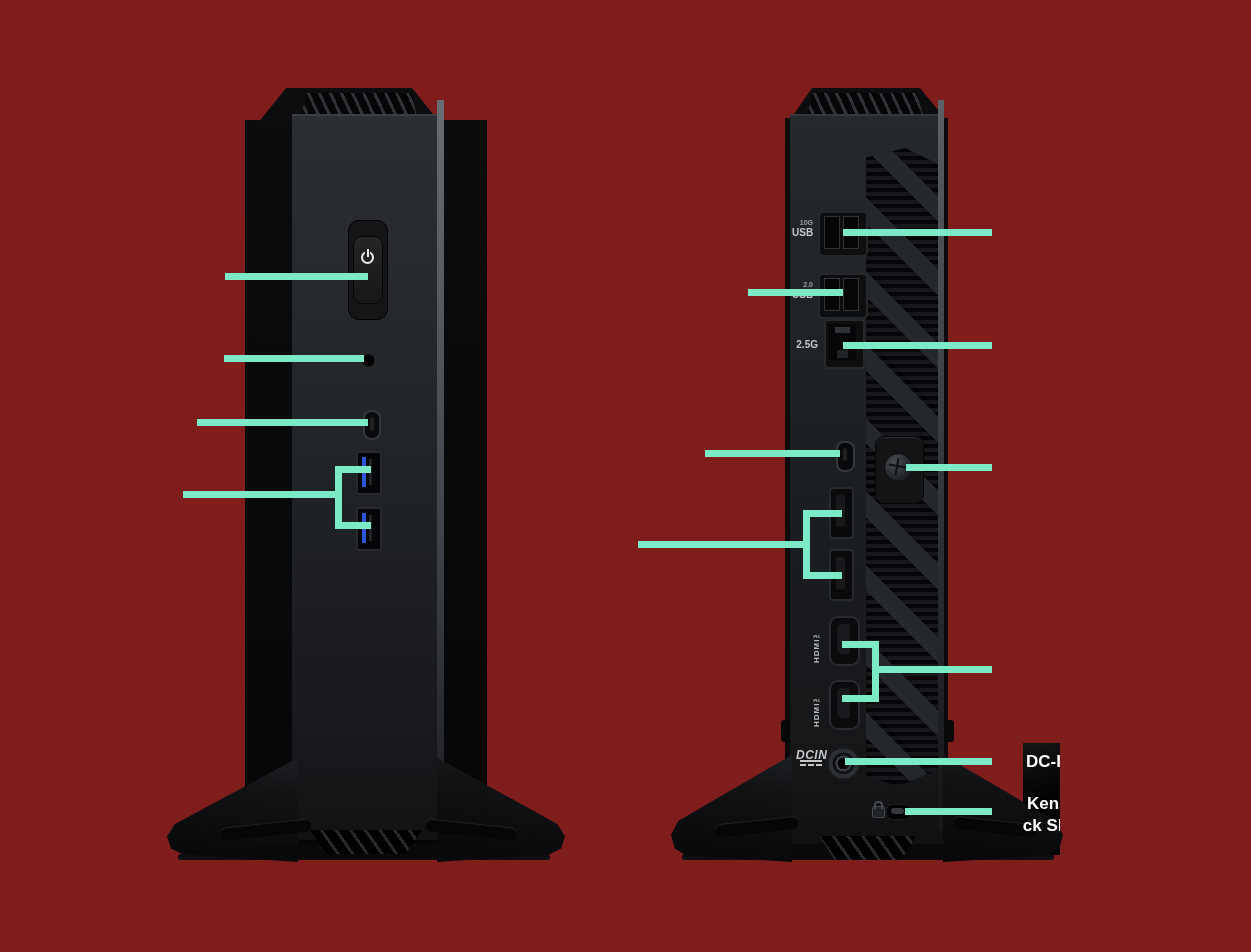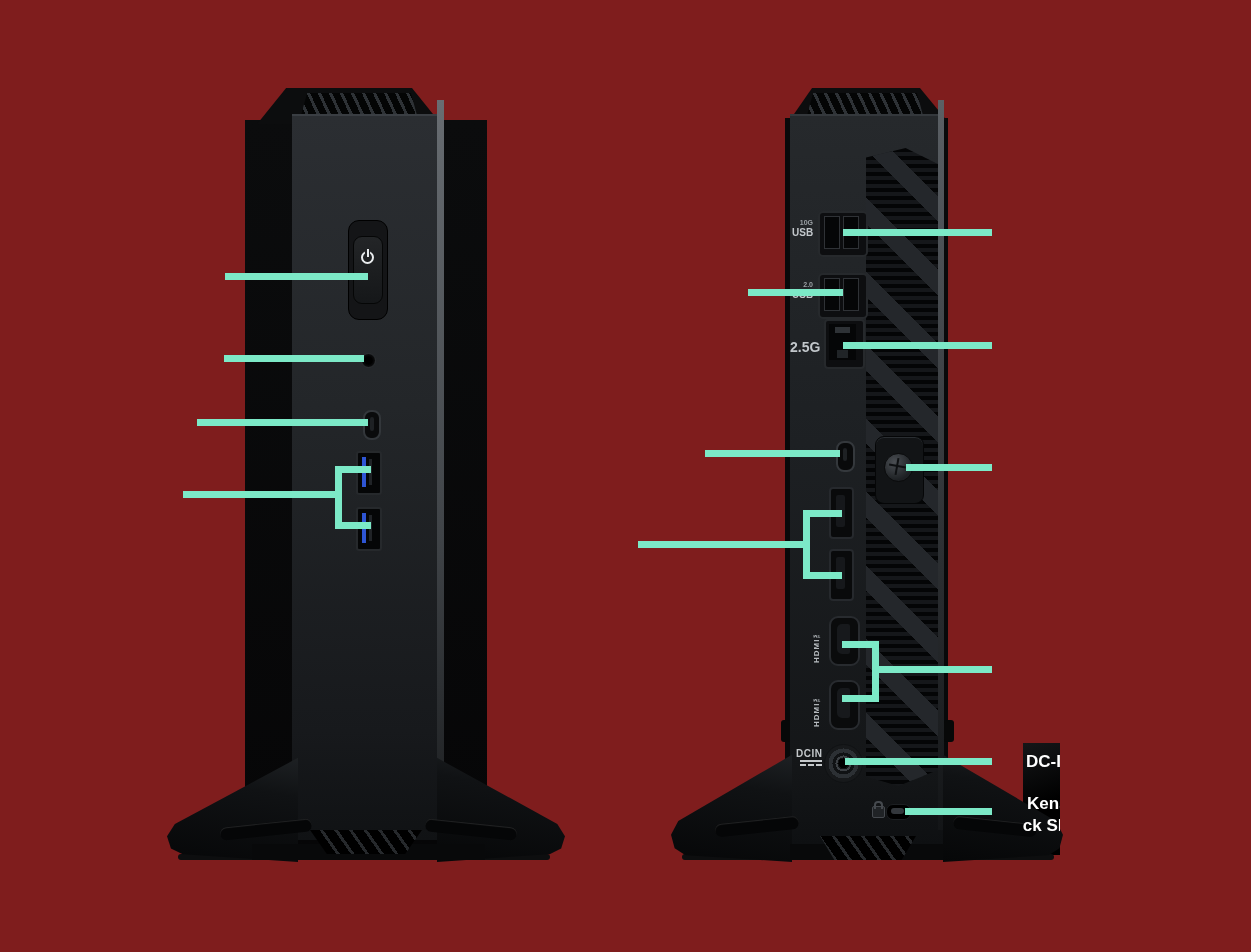--- a/index.html
+++ b/index.html
@@ -126,7 +126,7 @@
     <div class="port-inner" style="left:829px;top:324px;width:27px;height:36px;"></div>
     <div class="port-inner" style="left:835px;top:327px;width:15px;height:6px;background:#2e3236;"></div>
     <div class="port-inner" style="left:837px;top:350px;width:11px;height:8px;background:#202427;"></div>
-    <div class="port-type" style="left:790px;top:340px;width:28px;font-size:14px;">2.5G</div>
+    <div class="port-type" style="left:790px;top:340px;width:28px;font-size:10px;">2.5G</div>
 
     <div class="abs" style="left:836px;top:441px;width:15px;height:27px;border-radius:8px;
                 background:#090a0b;border:2px solid #34383c;z-index:10;"></div>

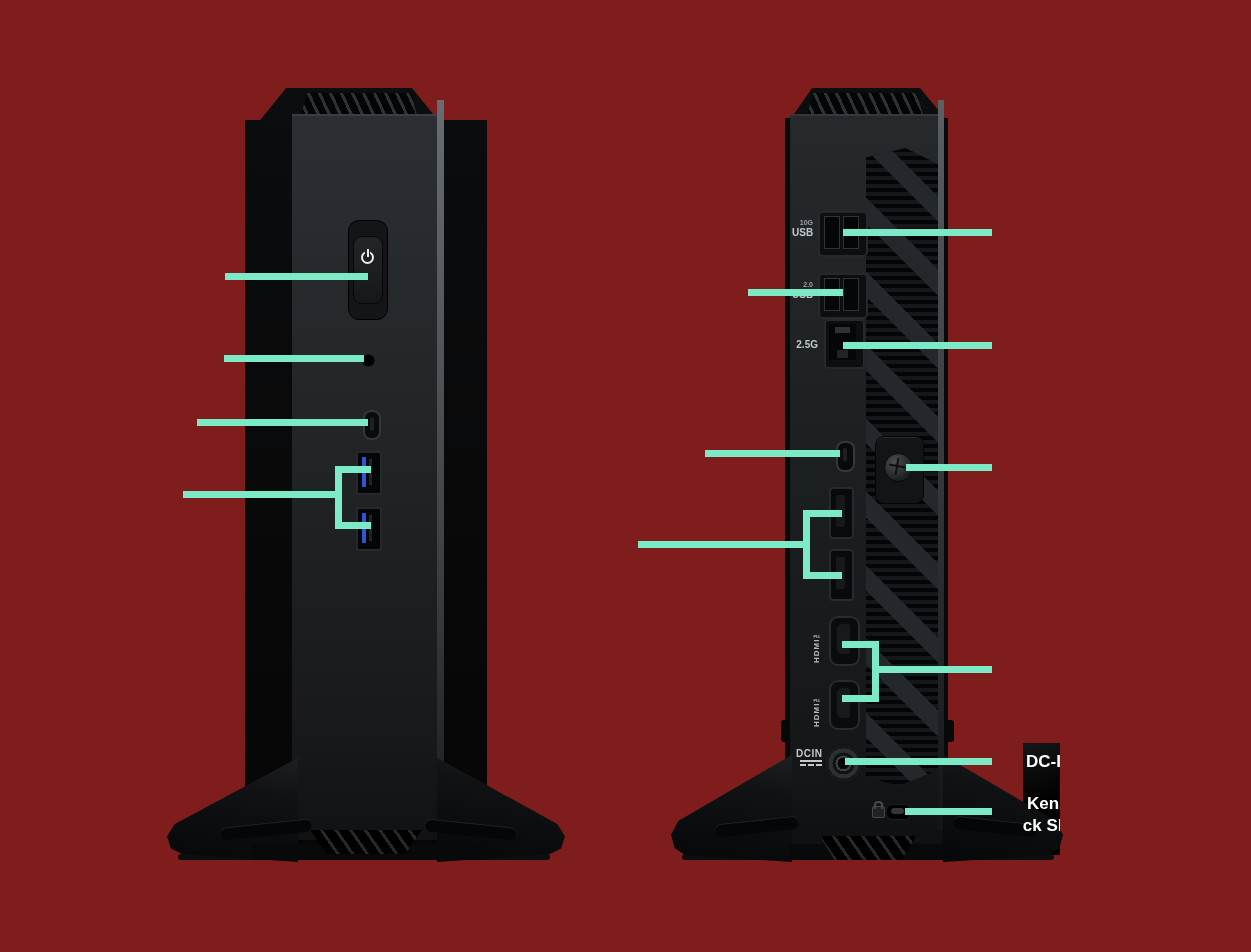--- a/index.html
+++ b/index.html
@@ -158,7 +158,7 @@
 
     <div class="abs" style="left:824px;top:744px;width:37px;height:37px;border-radius:50%;border:1px solid #101214;z-index:10;
                 background:radial-gradient(circle,#000 0 5px,#101214 5px 6px,#3c4044 6px 8px,#101214 8px 11px,#2c3034 11px 15px,#17191b 15px 19px);"></div>
-    <div class="port-type" style="left:796px;top:749px;width:26px;font-size:10px;letter-spacing:0.5px;color:#c4c8cb;">DCIN</div>
+    <div class="port-type" style="left:796px;top:749px;width:26px;font-size:12px;letter-spacing:0.5px;color:#c4c8cb;font-style:italic;">DCIN</div>
     <div class="dc-sym" style="left:800px;top:760px;">
       <div class="solid"></div>
         <div class="dash"></div>

